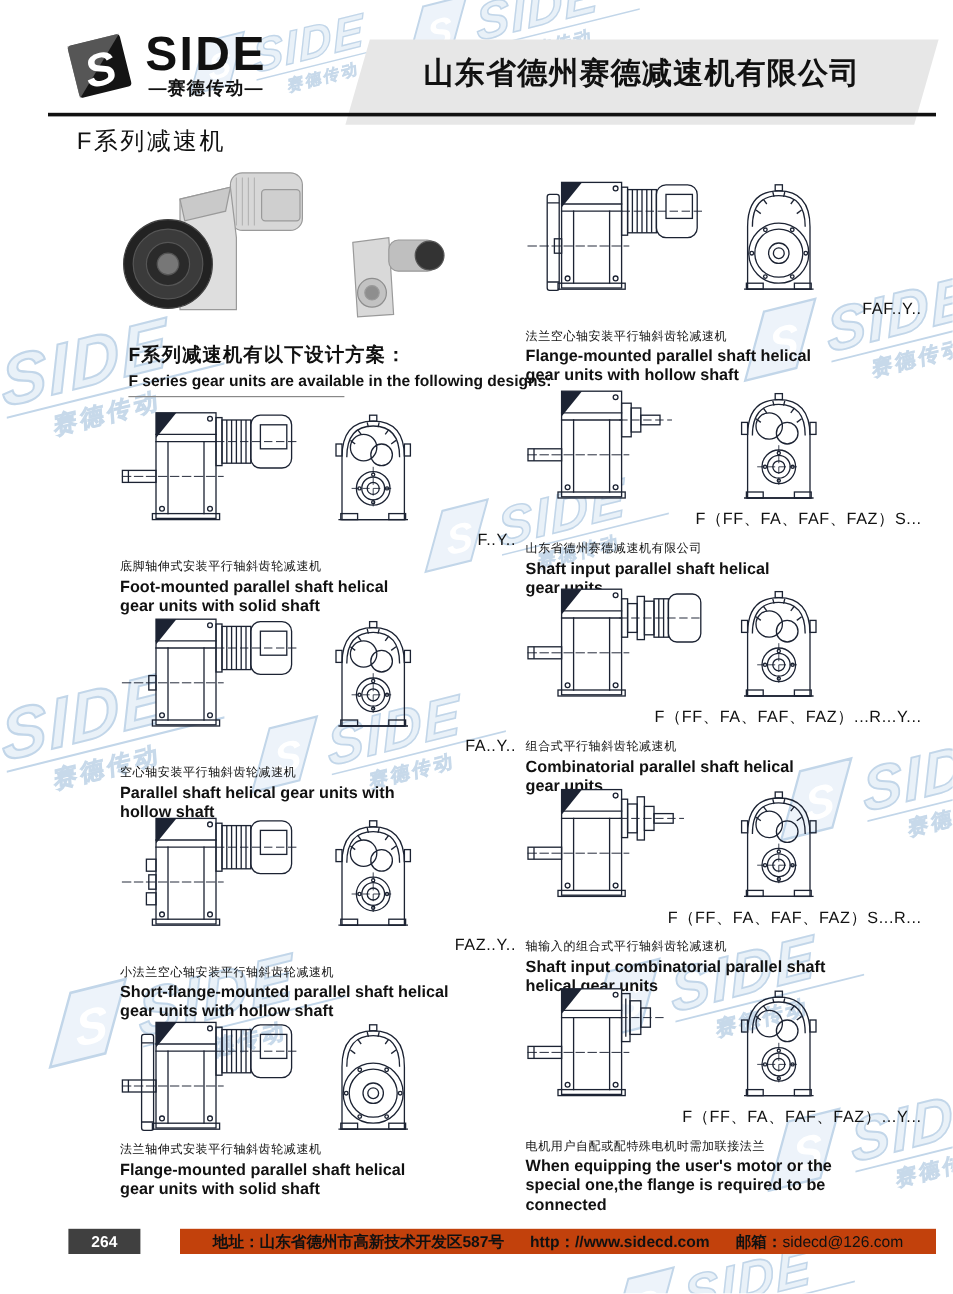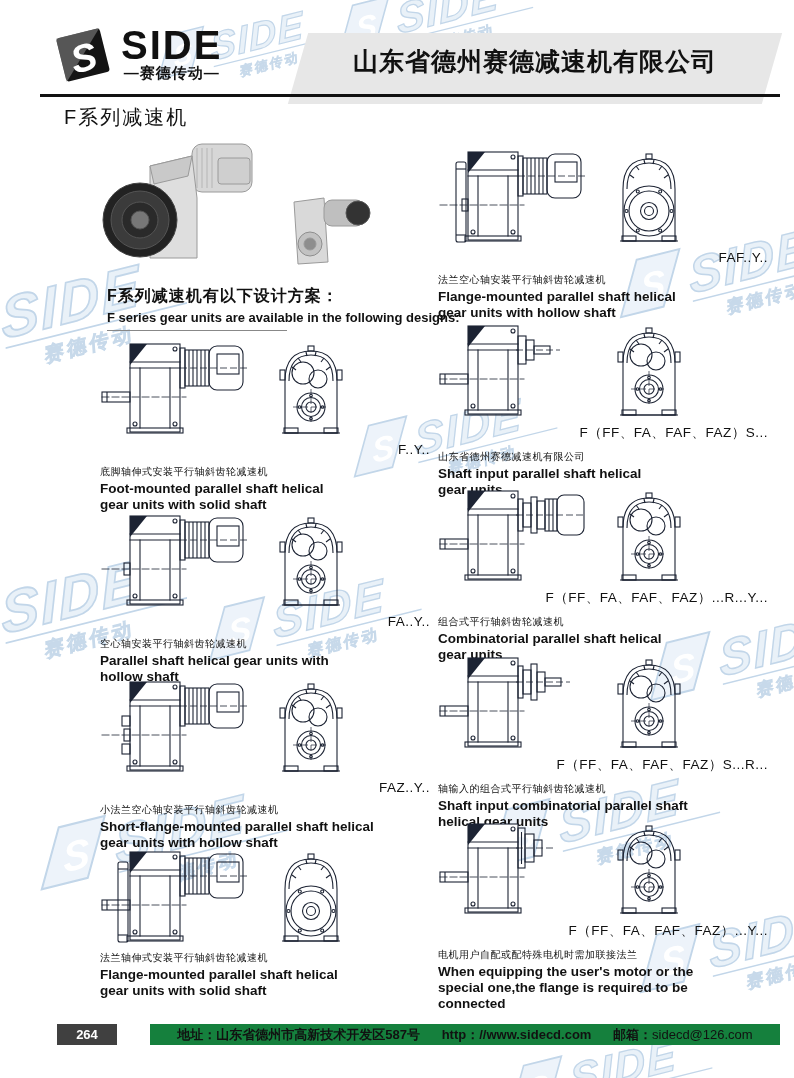--- a/index.html
+++ b/index.html
@@ -44,7 +44,7 @@
   
   .footer-page{position:absolute;left:57px;top:1024px;width:60px;height:21px;background:#404040;
                color:#fff;font-weight:bold;text-align:center;line-height:21px;font-size:13px;}
-  .footer-bar{position:absolute;left:150px;top:1024px;width:630px;height:21px;background:#15803d;
+  .footer-bar{position:absolute;left:150px;top:1024px;width:630px;height:21px;background:#c2410c;
               text-align:center;line-height:21px;font-size:13px;white-space:nowrap;}
   .footer-bar .b{font-weight:bold;}
   .footer-bar .sp{display:inline-block;width:18px;}

